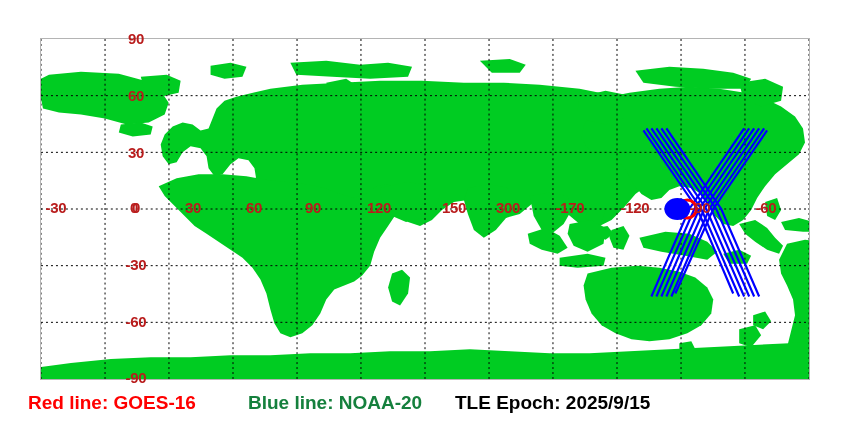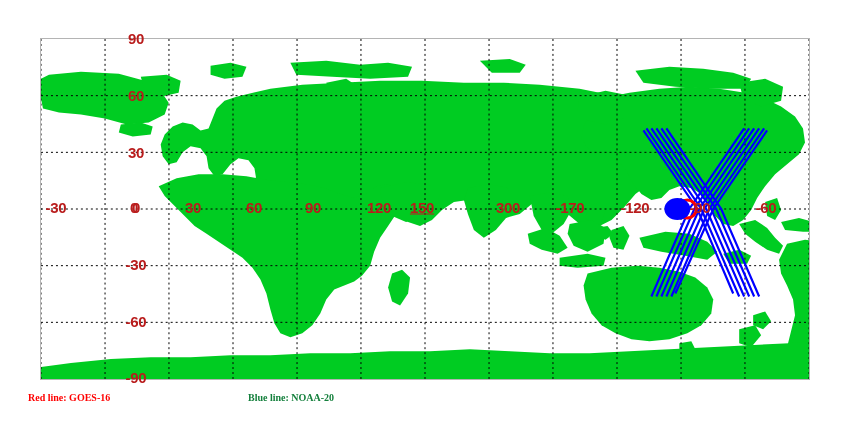--- a/index.html
+++ b/index.html
@@ -244,7 +244,7 @@
     <span class="tick-label" style="left:254px; top:207px;">60</span>
     <span class="tick-label" style="left:313px; top:207px;">90</span>
     <span class="tick-label" style="left:379px; top:207px;">120</span>
-    <span class="tick-label" style="left:422px; top:207px;text-decoration:underline;">150</span>
+    <span class="tick-label" style="left:454px; top:207px;">150</span>
     <span class="tick-label" style="left:508px; top:207px;">300</span>
     <span class="tick-label" style="left:570px; top:207px;">-170</span>
     <span class="tick-label" style="left:635px; top:207px;">-120</span>

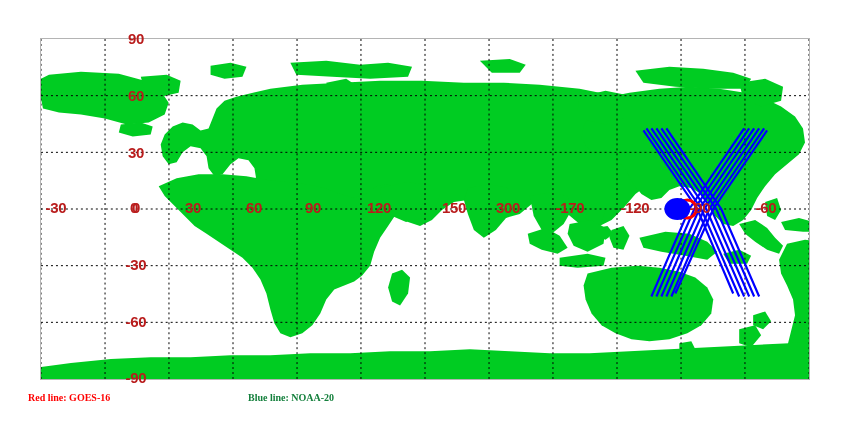--- a/index.html
+++ b/index.html
@@ -67,8 +67,8 @@
   }
   .legend-entry {
     position: absolute;
-    font-family: Liberation Serif, serif;
-    font-size: 10px;
+    font-family: Liberation Sans, sans-serif;
+    font-size: 19px;
     font-weight: bold;
     white-space: nowrap;
   }

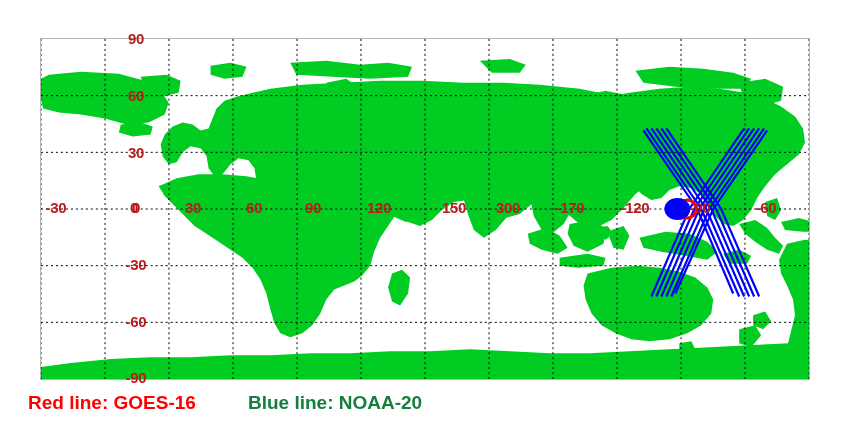--- a/index.html
+++ b/index.html
@@ -265,6 +265,7 @@
   <div id="legend">
     <span id="legend-red" class="legend-entry" style="color:#ff0000;">Red line: GOES-16</span>
     <span id="legend-blue" class="legend-entry" style="color:#15803d;">Blue line: NOAA-20</span>
+    <span id="legend-epoch" class="legend-entry" style="color:#000000;">TLE Epoch: 2025/9/15</span>
   </div>
 
 </div>

